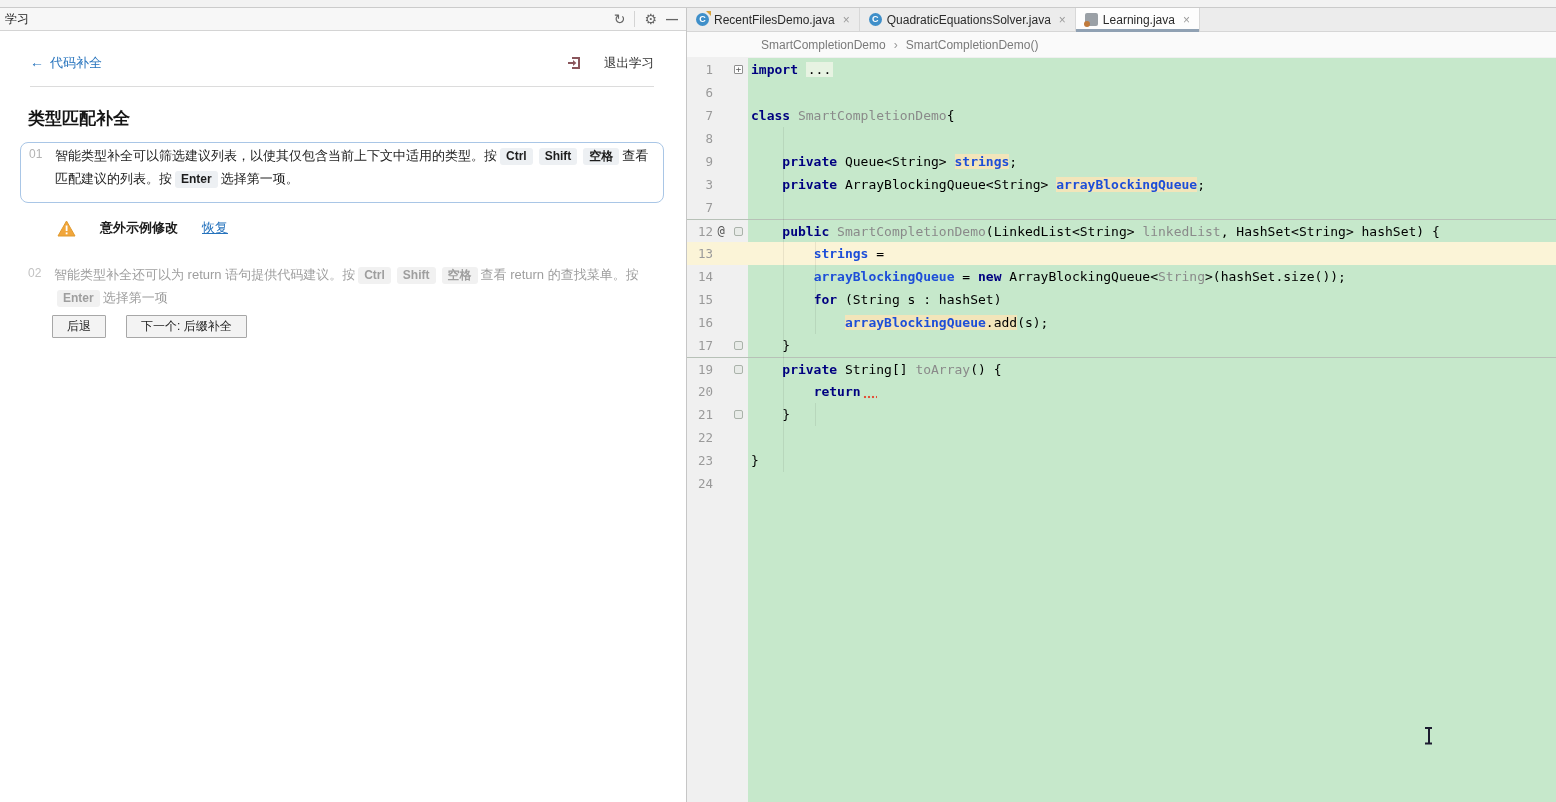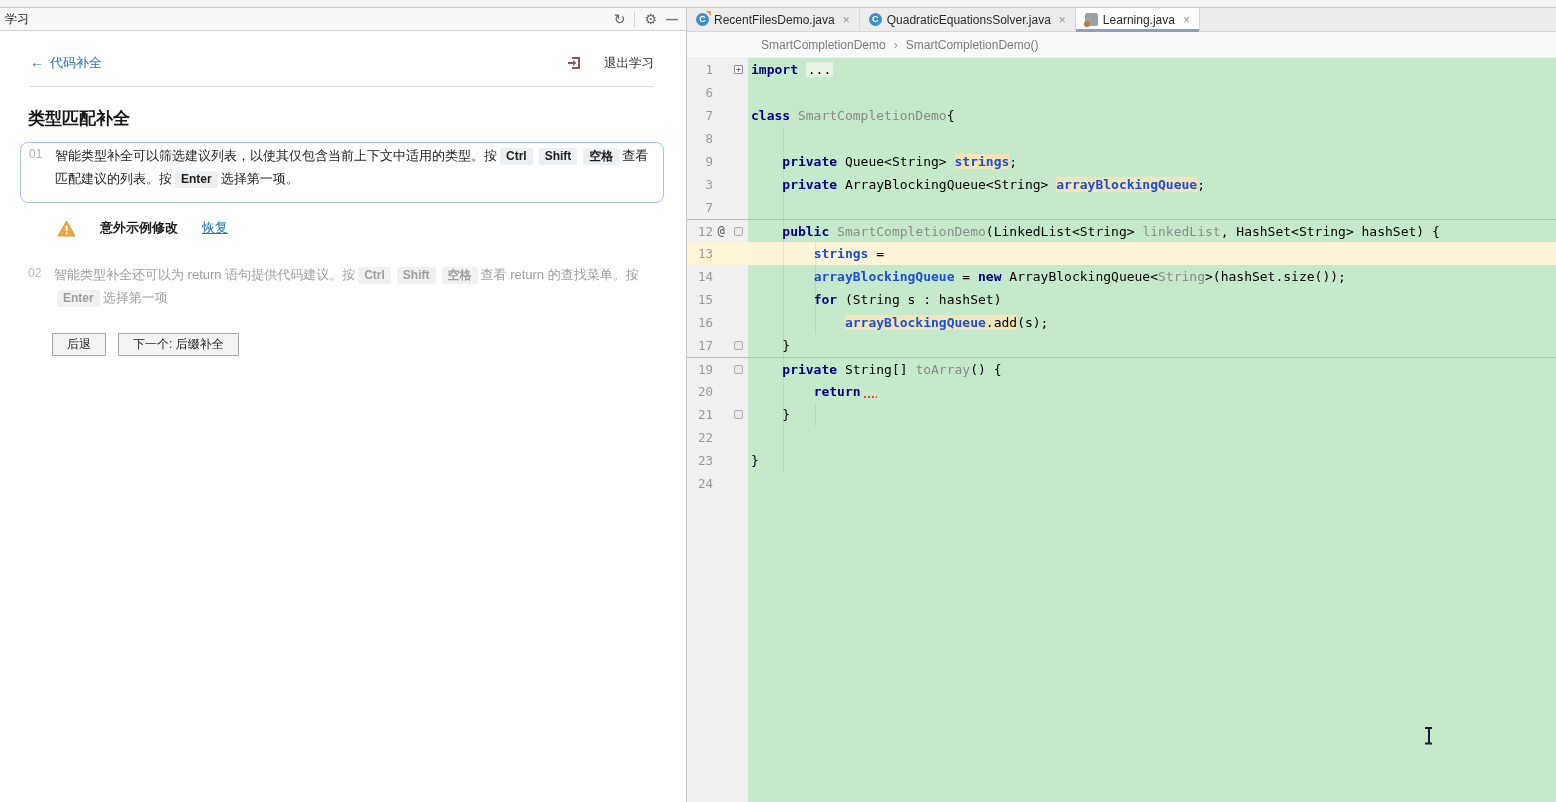--- a/index.html
+++ b/index.html
@@ -46,7 +46,7 @@
   .step-row .step-text { color:#9e9e9e; }
   .step-row kbd { background:#f1f1f1; color:#9e9e9e; }
 
-  .btn-row { margin:24px 0 0 52px; display:flex; gap:12px; }
+  .btn-row { margin:6px 0 0 52px; display:flex; gap:20px; }
   .btn { height:23px; padding:0 14px; background:#f3f3f3; border:1px solid #a7a7a7;
          border-radius:1px; font-size:12px; color:#1d1d1d; cursor:pointer;
          font-family:"Liberation Sans", sans-serif; }

